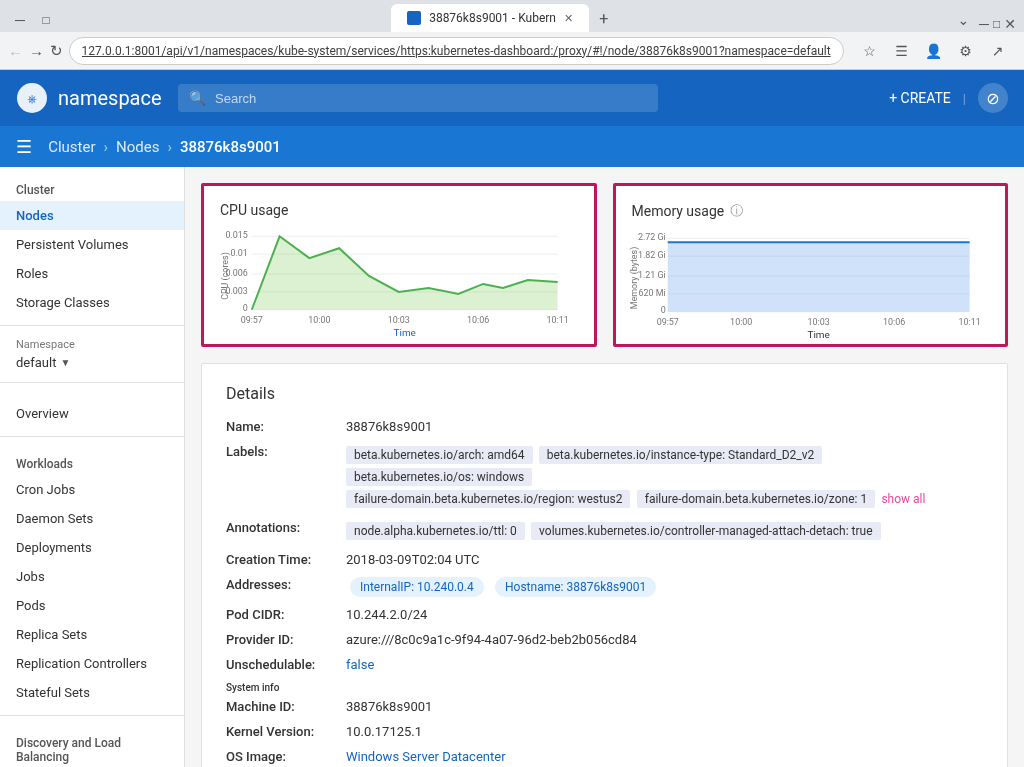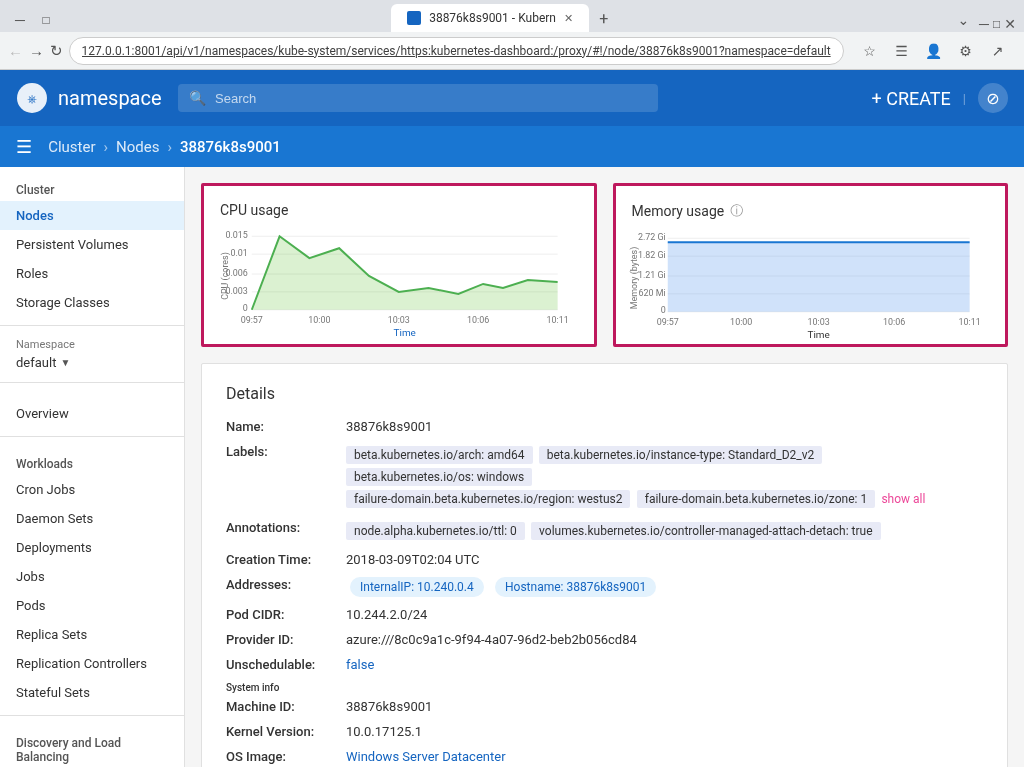--- a/index.html
+++ b/index.html
@@ -34,7 +34,7 @@
     .search-input { background: transparent; border: none; outline: none; color: #fff; font-size: 13px; flex: 1; }
     .search-input::placeholder { color: rgba(255,255,255,0.7); }
     .header-actions { margin-left: auto; display: flex; align-items: center; gap: 12px; }
-    .create-btn { color: #fff; font-size: 18px; cursor: pointer; display: flex; align-items: center; gap: 4px; }
+    .create-btn { color: #fff; font-size: 14px; cursor: pointer; display: flex; align-items: center; gap: 4px; }
     .header-divider { color: rgba(255,255,255,0.4); }
     .user-icon { width: 30px; height: 30px; background: rgba(255,255,255,0.2); border-radius: 50%; display: flex; align-items: center; justify-content: center; color: #fff; font-size: 14px; cursor: pointer; }
 

